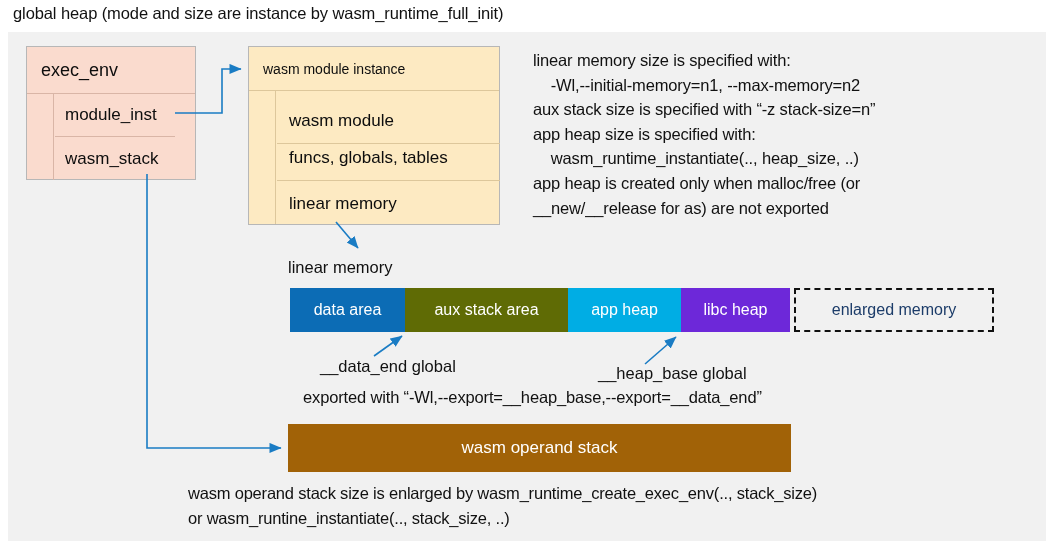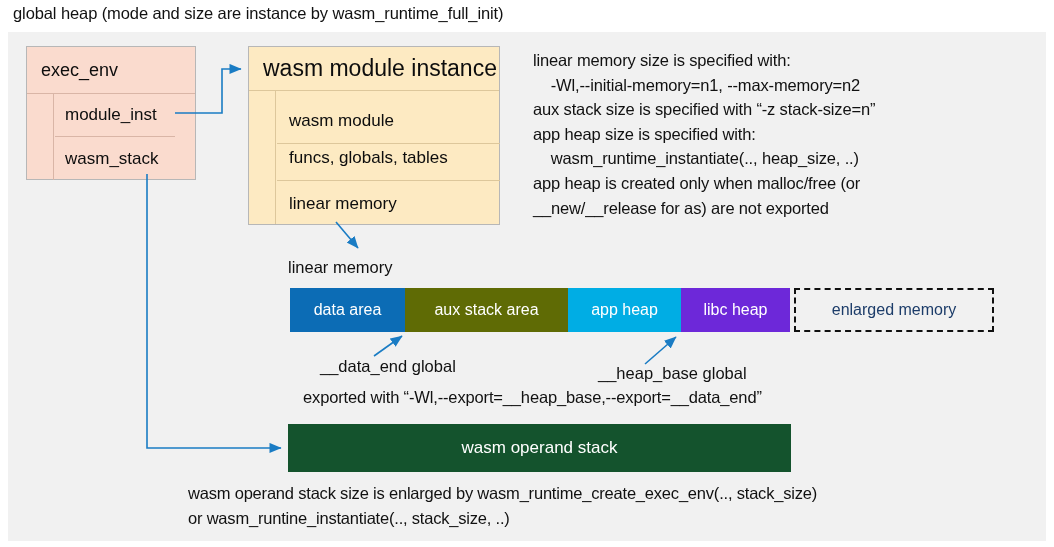--- a/index.html
+++ b/index.html
@@ -76,7 +76,7 @@
     border-bottom: 1px solid #ddc79b;
     display: flex; align-items: center;
     padding-left: 14px;
-    font-size: 23px; color: #0d0d0d;
+    font-size: 14px; color: #0d0d0d;
   }
   #instance-indent {
     position: absolute;

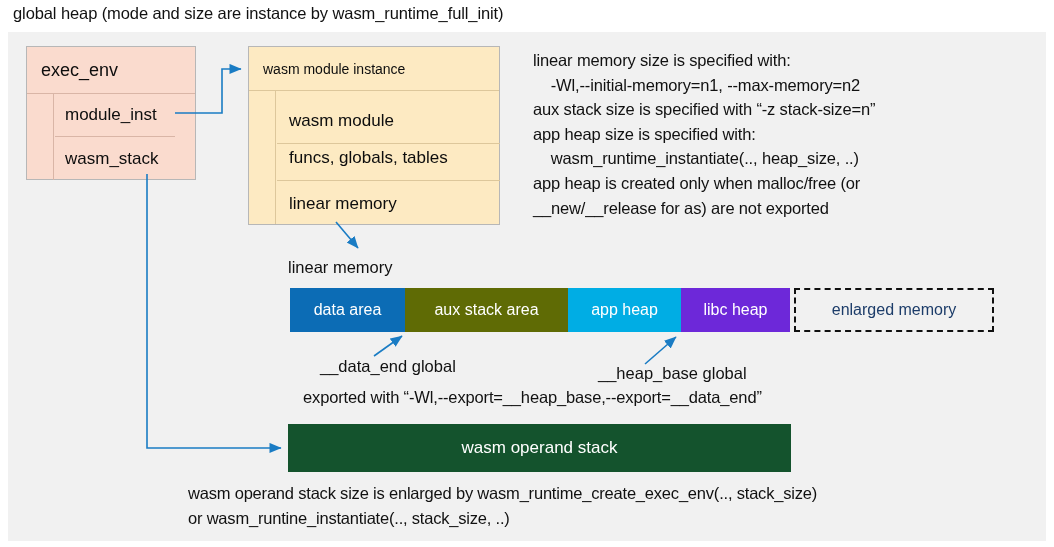--- a/index.html
+++ b/index.html
@@ -152,7 +152,7 @@
     position: absolute;
     left: 288px; top: 424px;
     width: 503px; height: 48px;
-    background: #14532d;
+    background: #a16207;
     display: flex; align-items: center; justify-content: center;
     color: #ffffff; font-size: 17px;
   }

